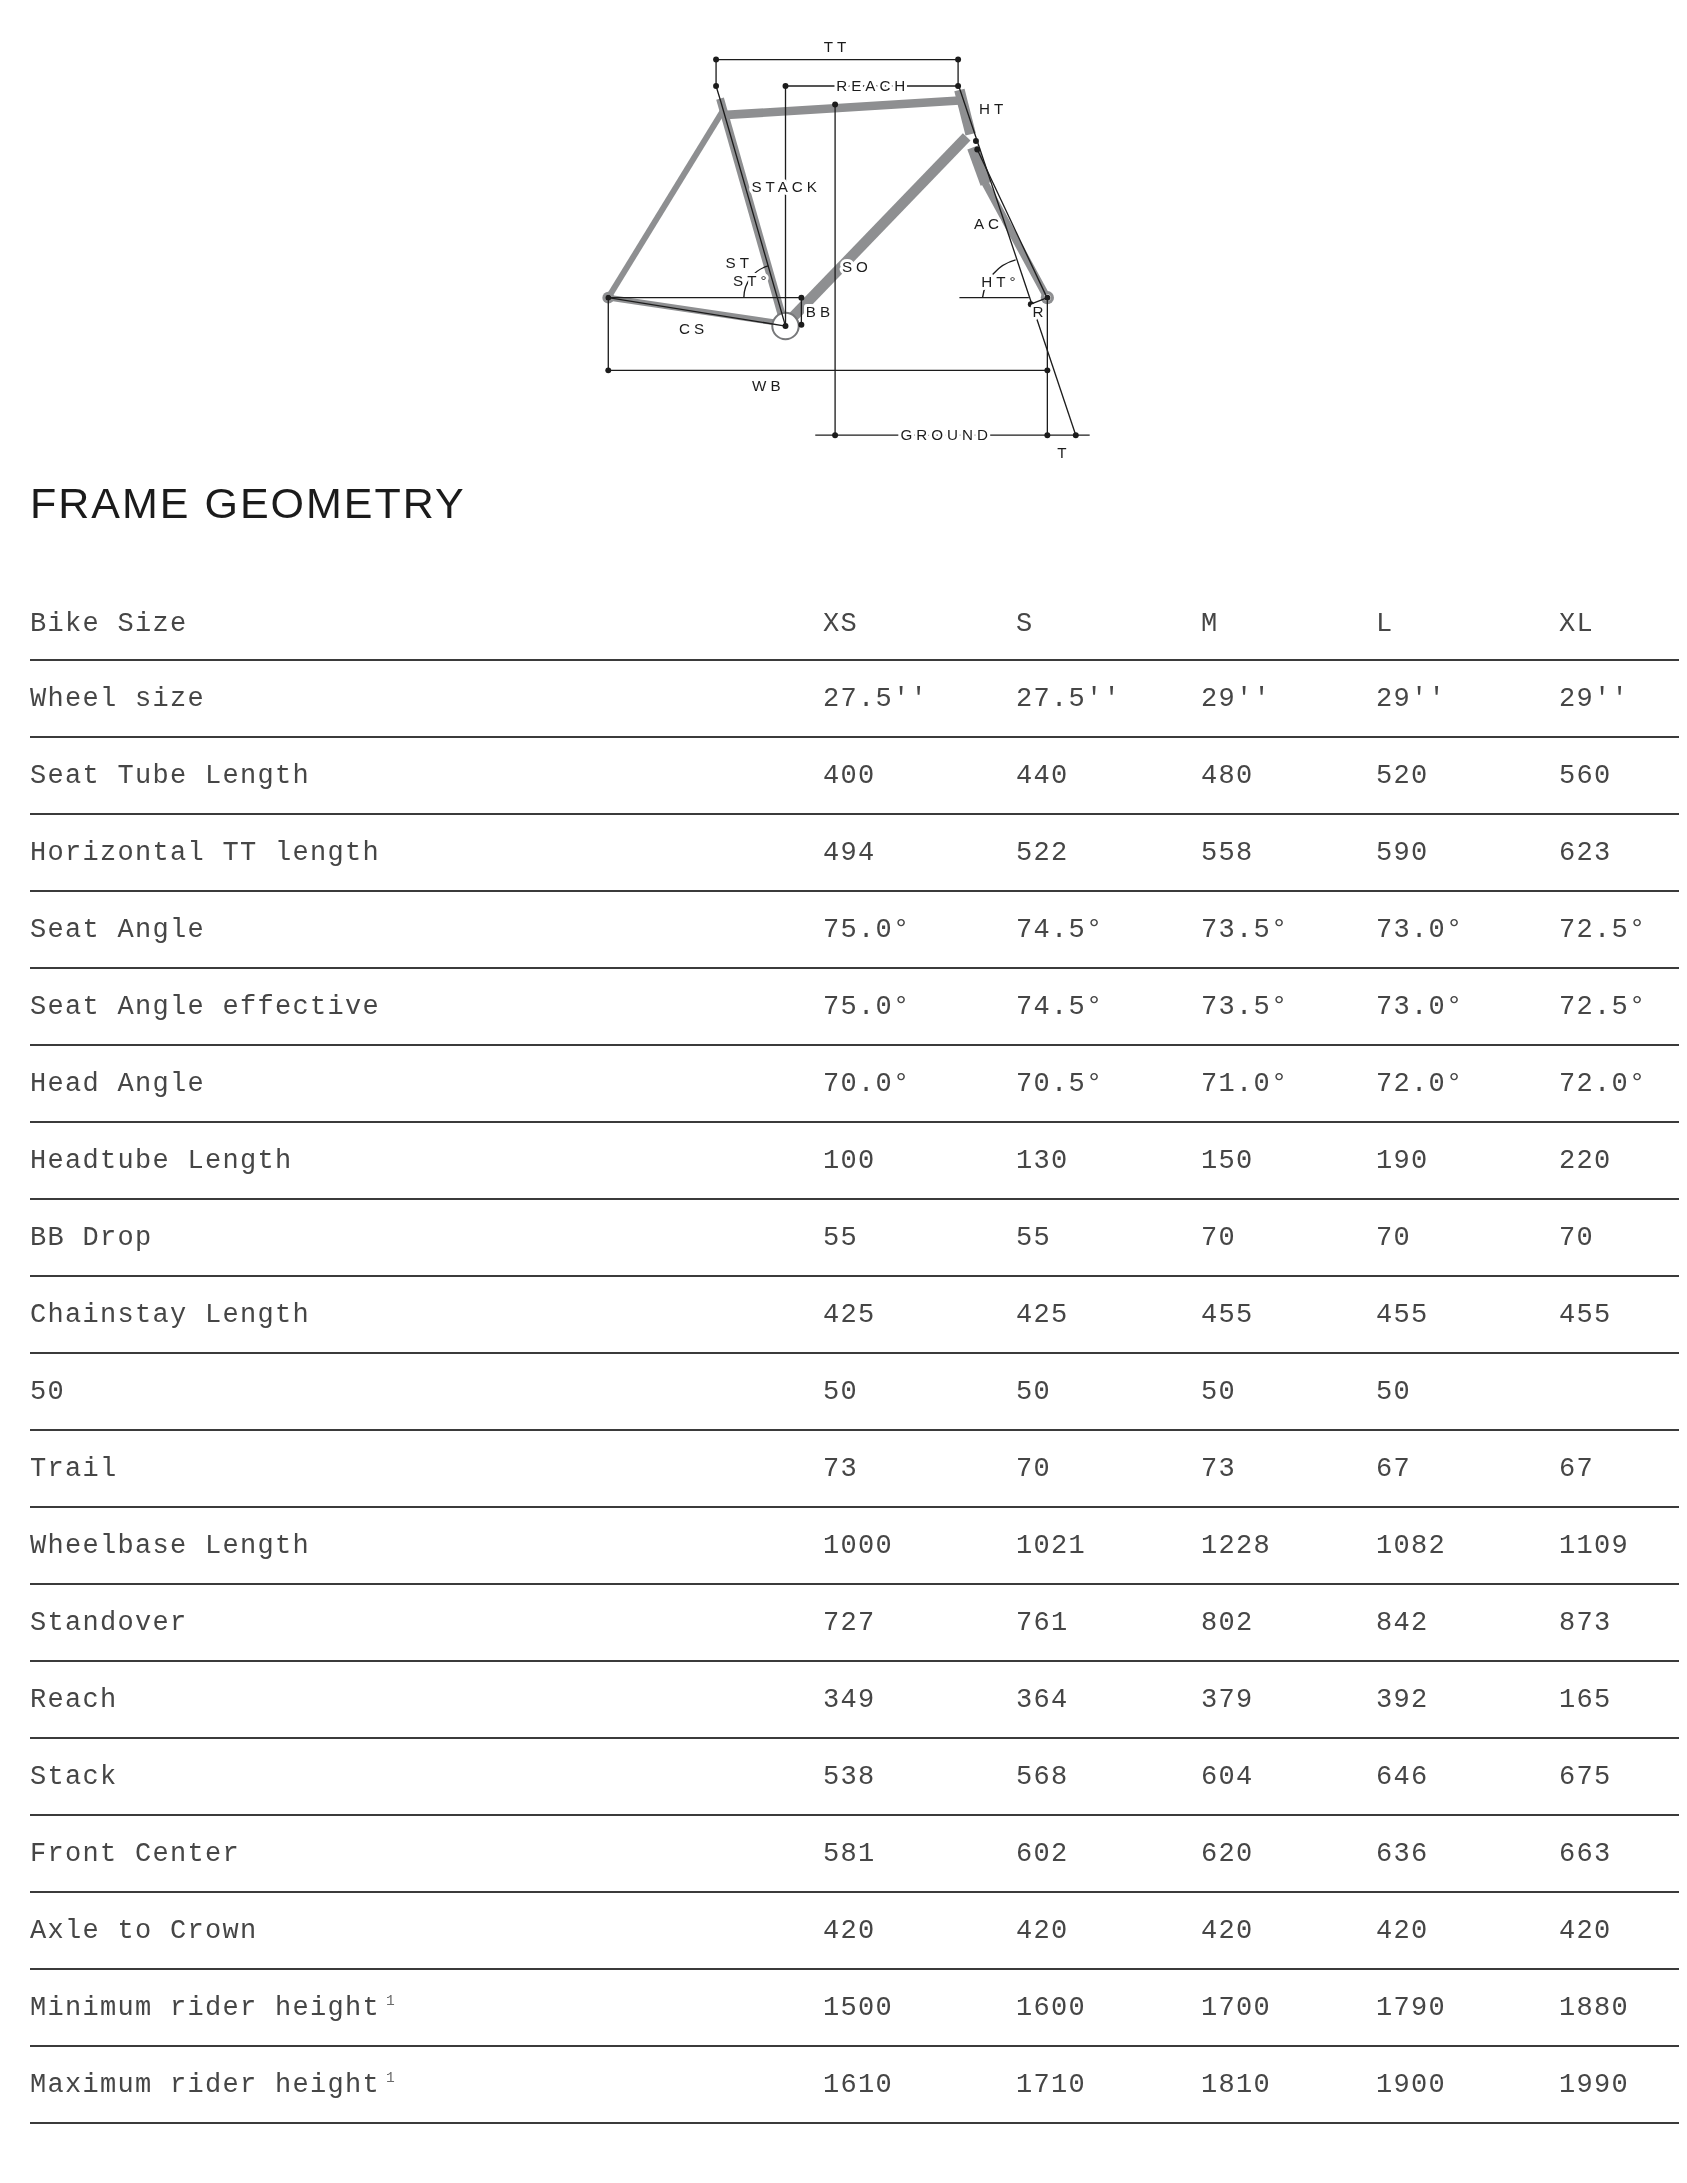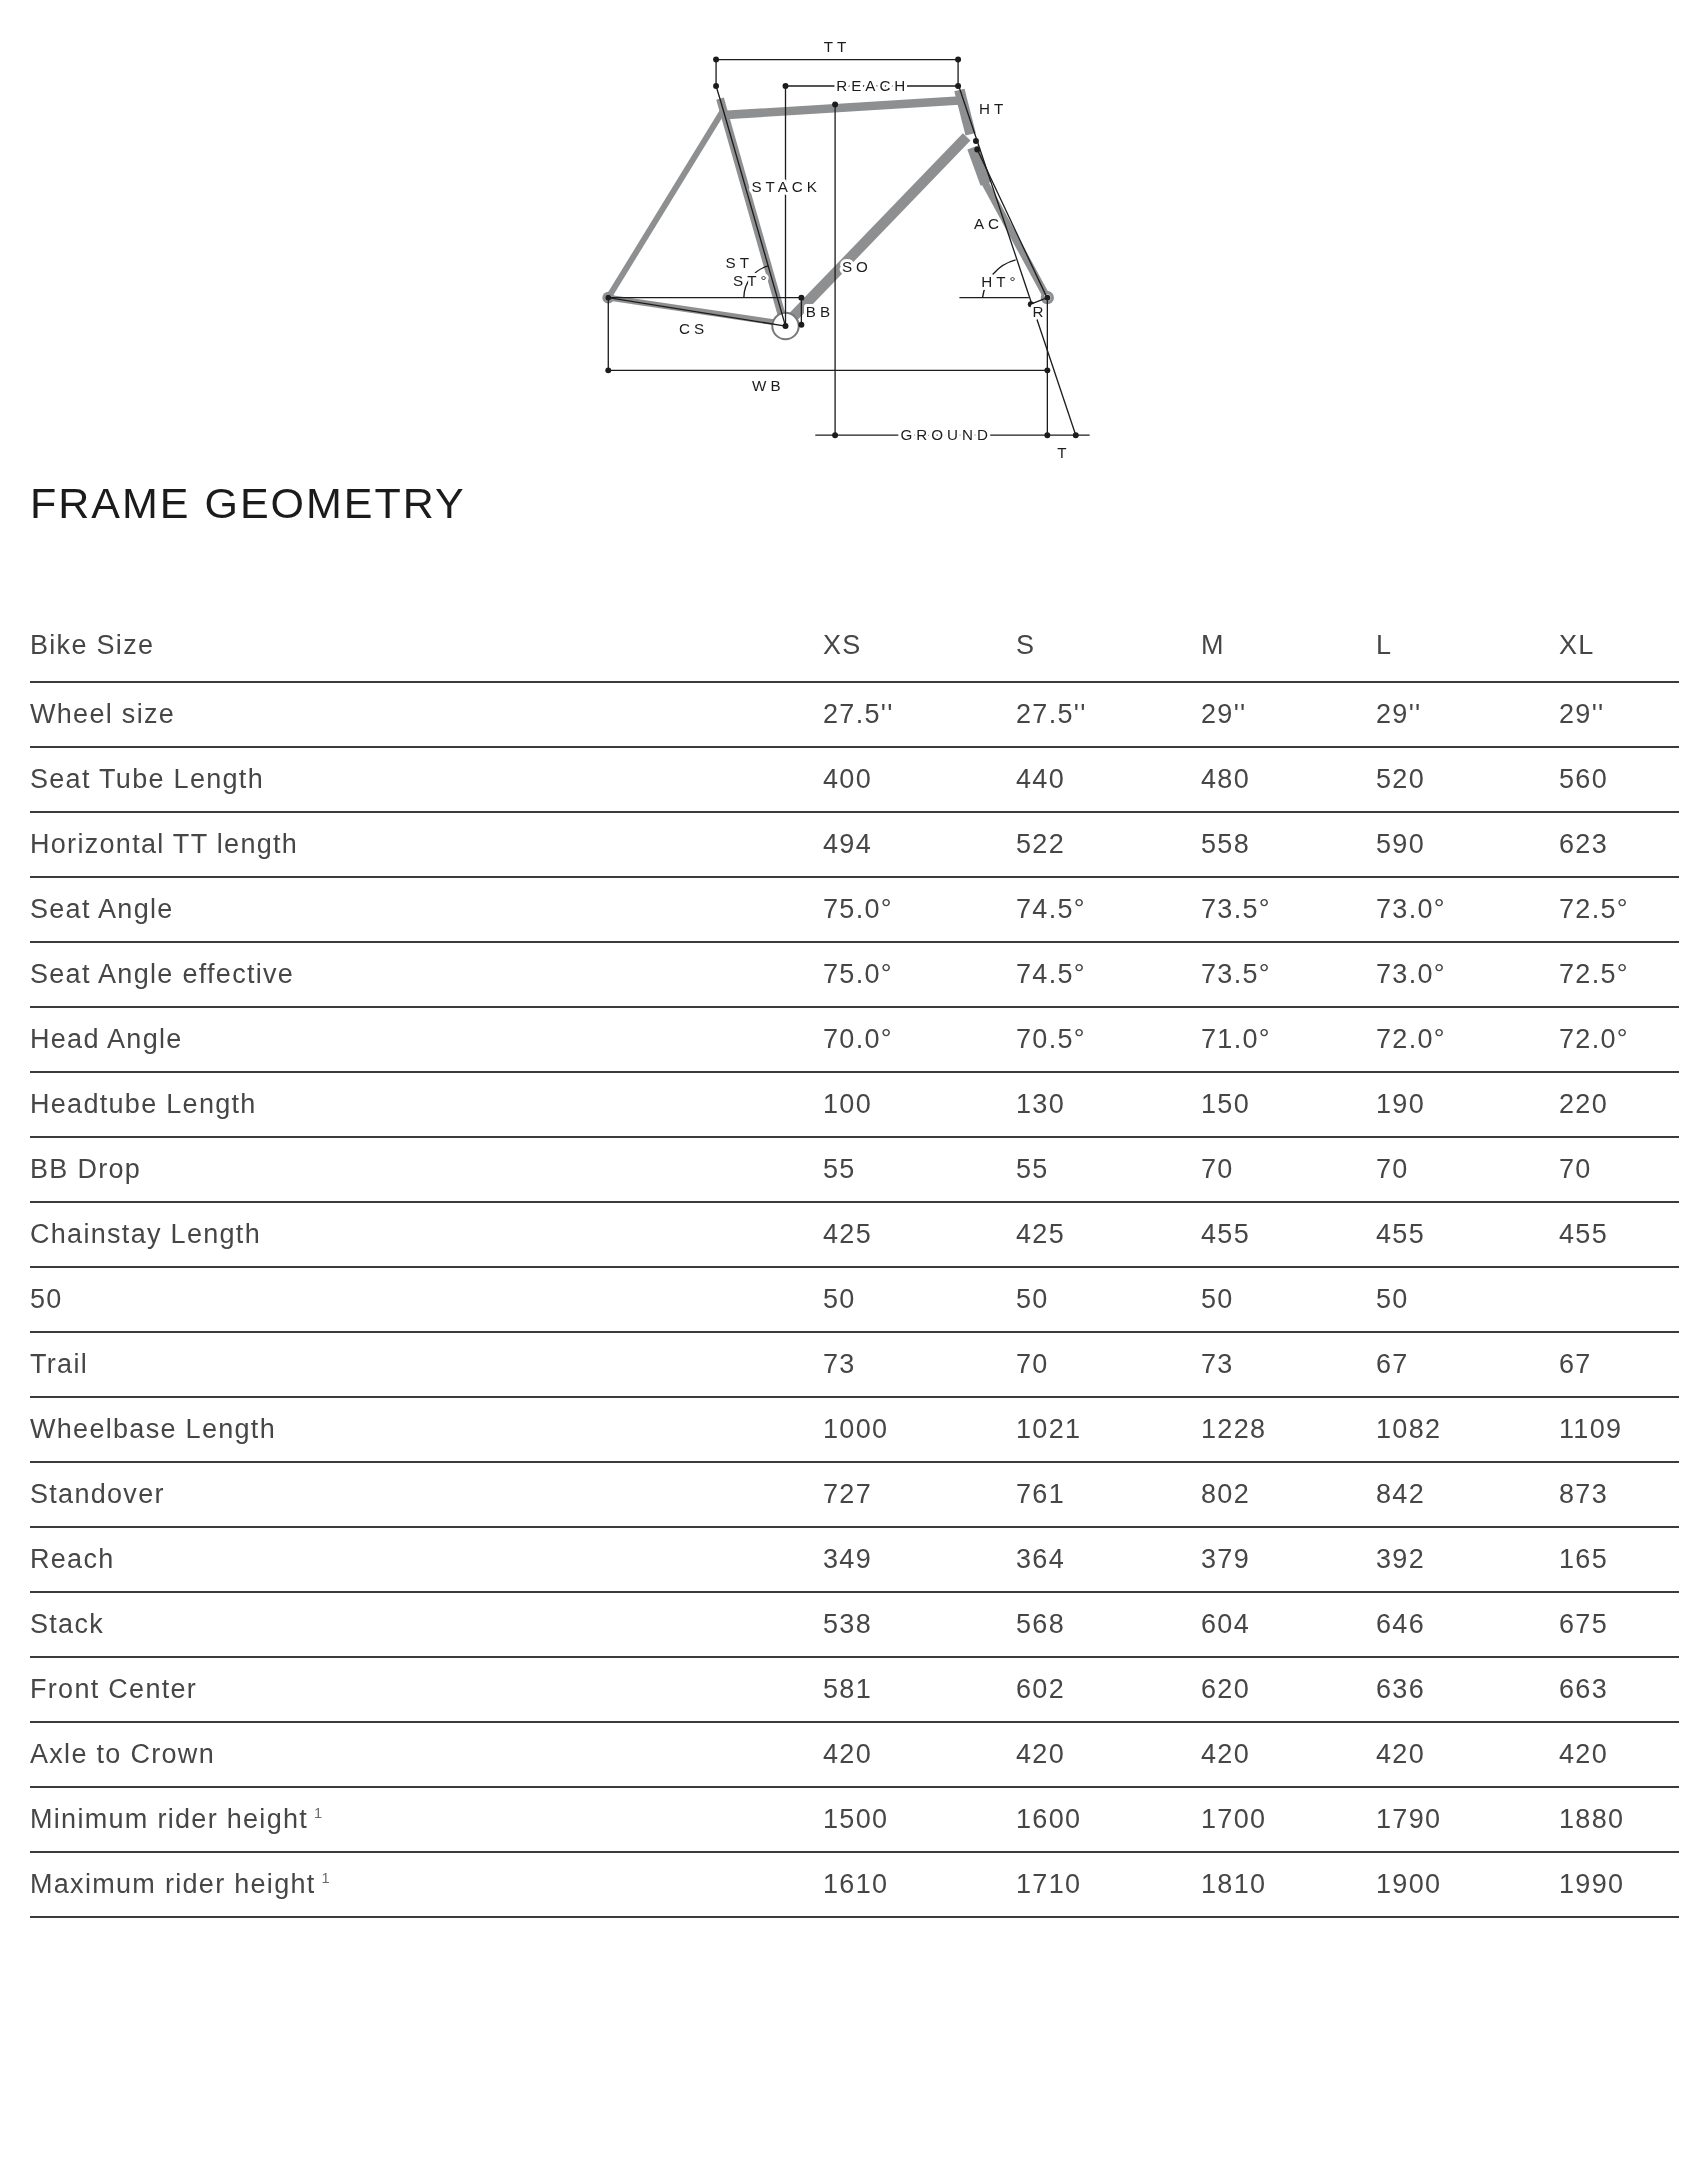--- a/index.html
+++ b/index.html
@@ -24,7 +24,7 @@
   }
   
   .geo-table{
-    position:absolute;left:30px;top:610px;width:1649px;color:#464646;
+    position:absolute;left:30px;top:588px;width:1649px;color:#464646;font-family:Liberation Mono, monospace;
   }
   .trow{
     display:grid;

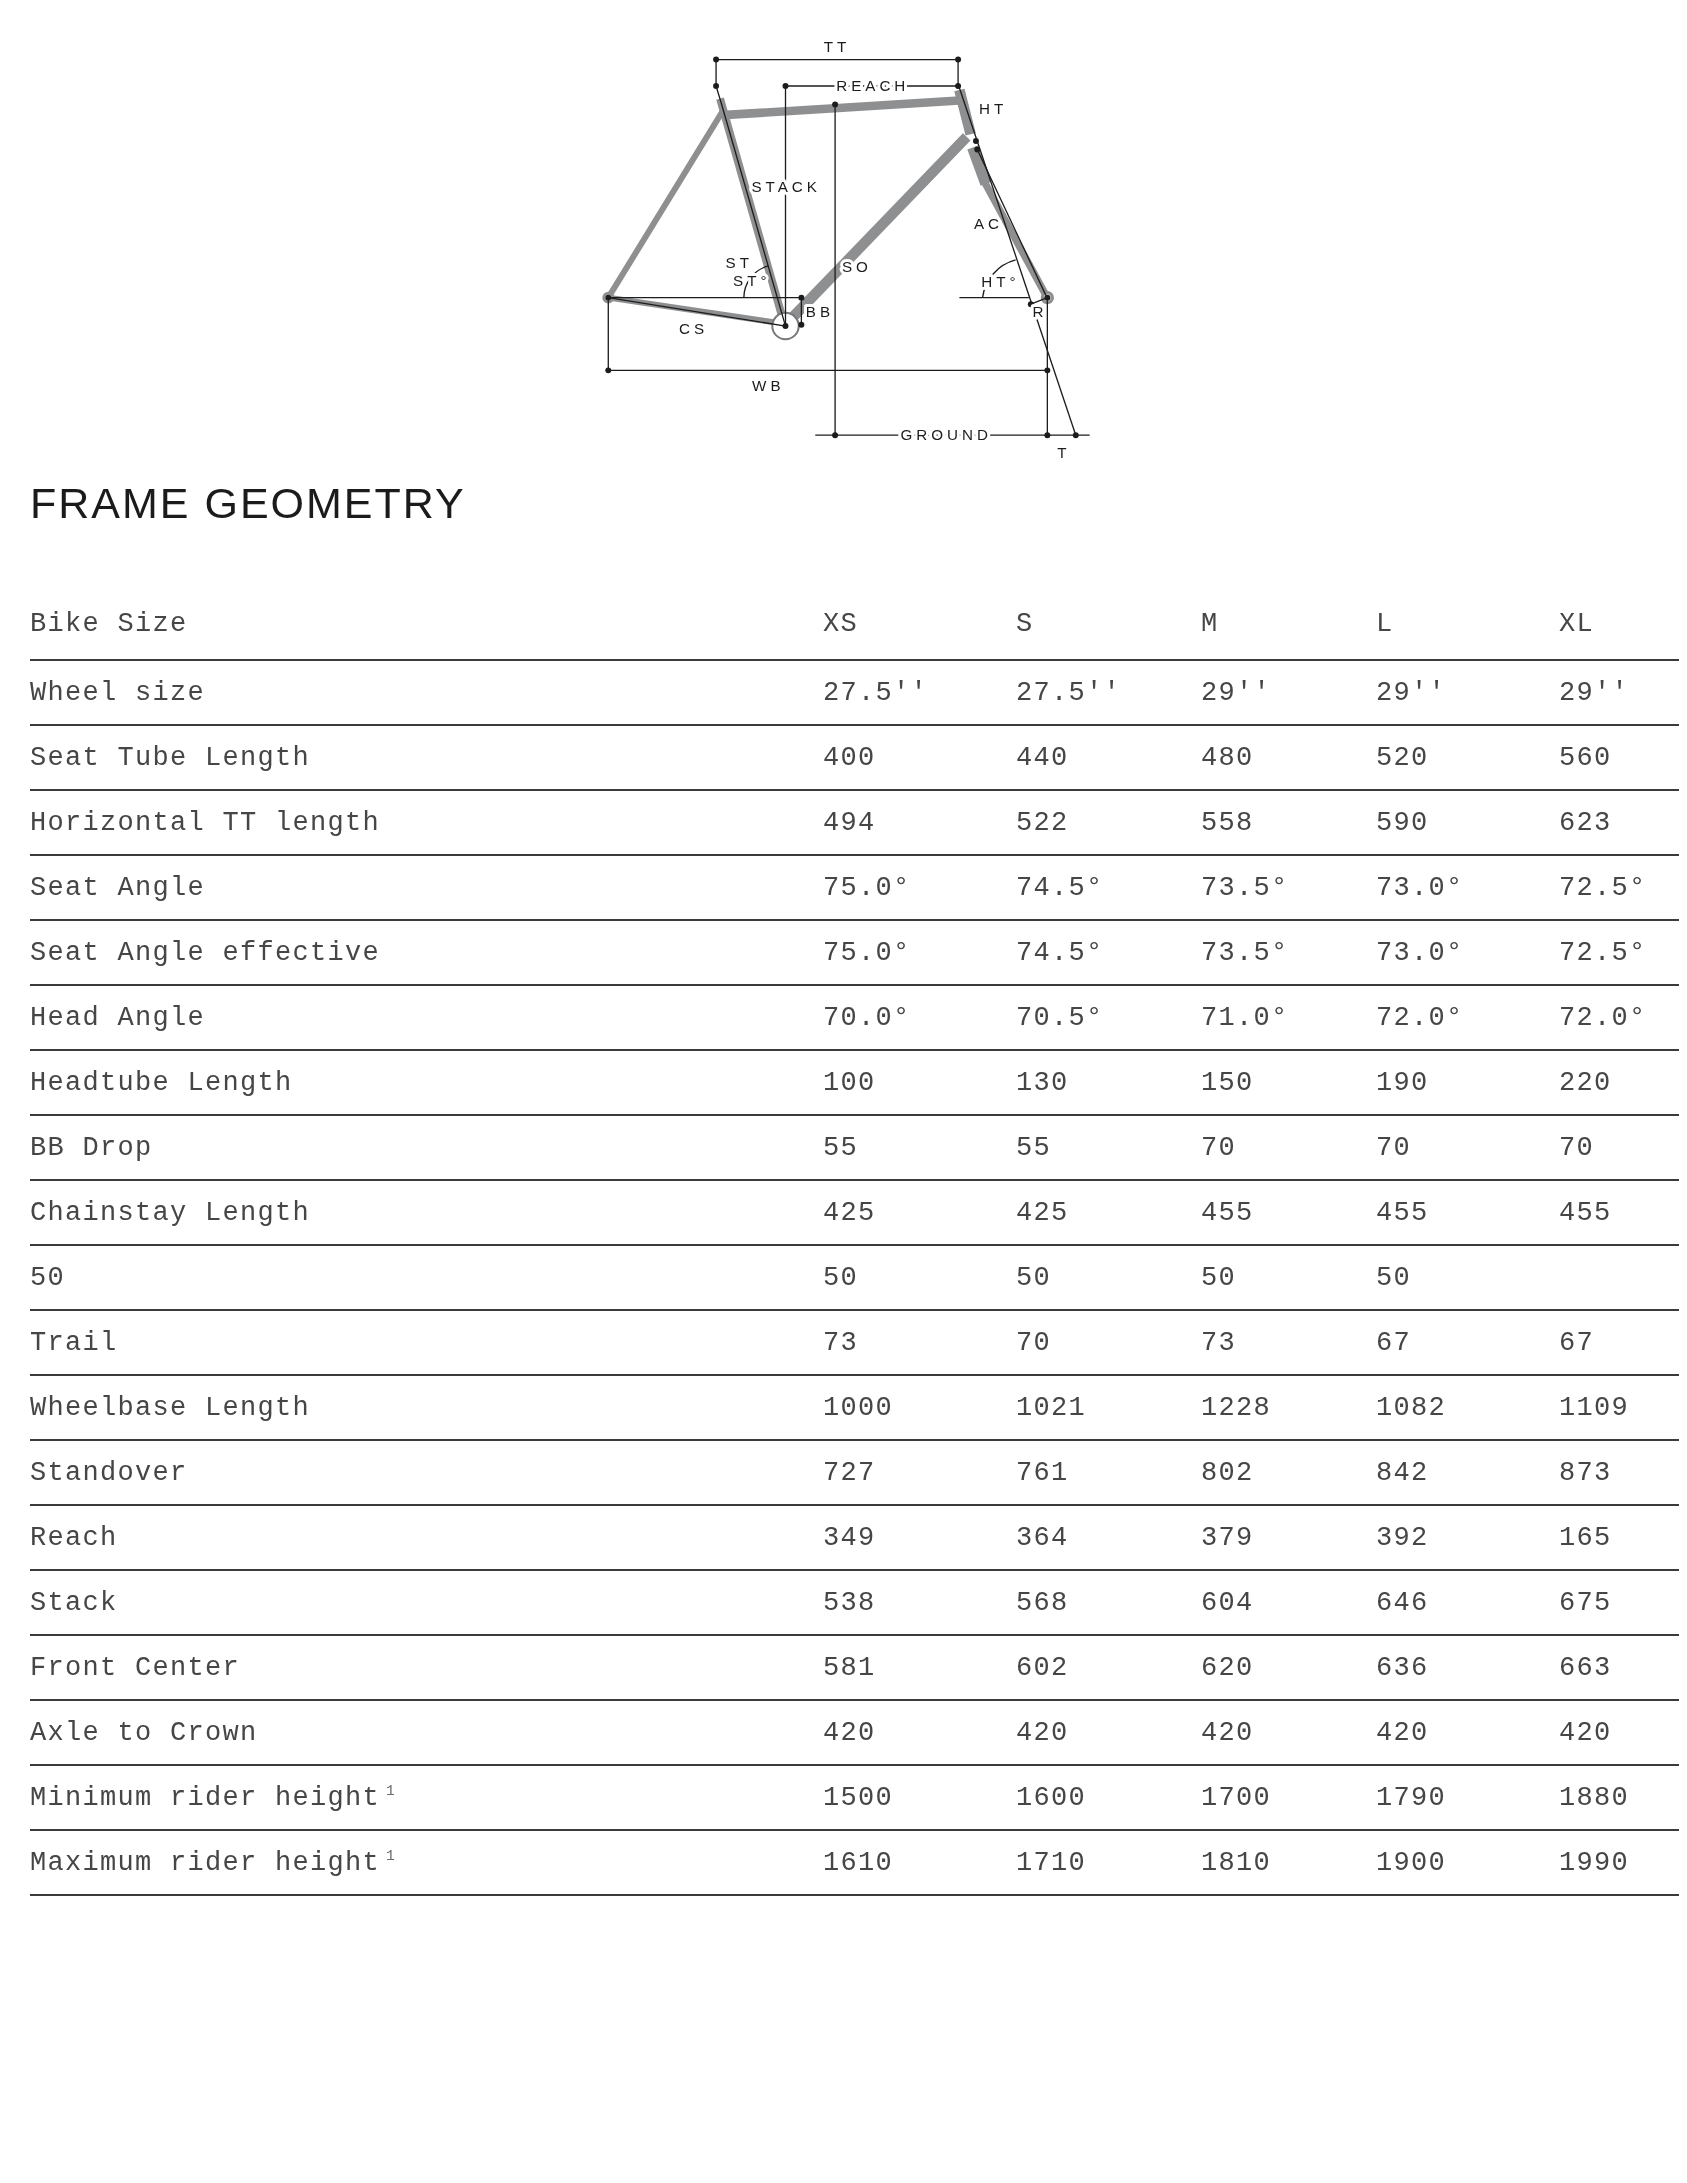--- a/index.html
+++ b/index.html
@@ -30,7 +30,7 @@
     display:grid;
     grid-template-columns:793px 193px 185px 175px 183px 120px;
     align-items:center;
-    height:65px;
+    height:77px;
     border-bottom:2.6px solid #3b3b3b;
     box-sizing:border-box;
   }

